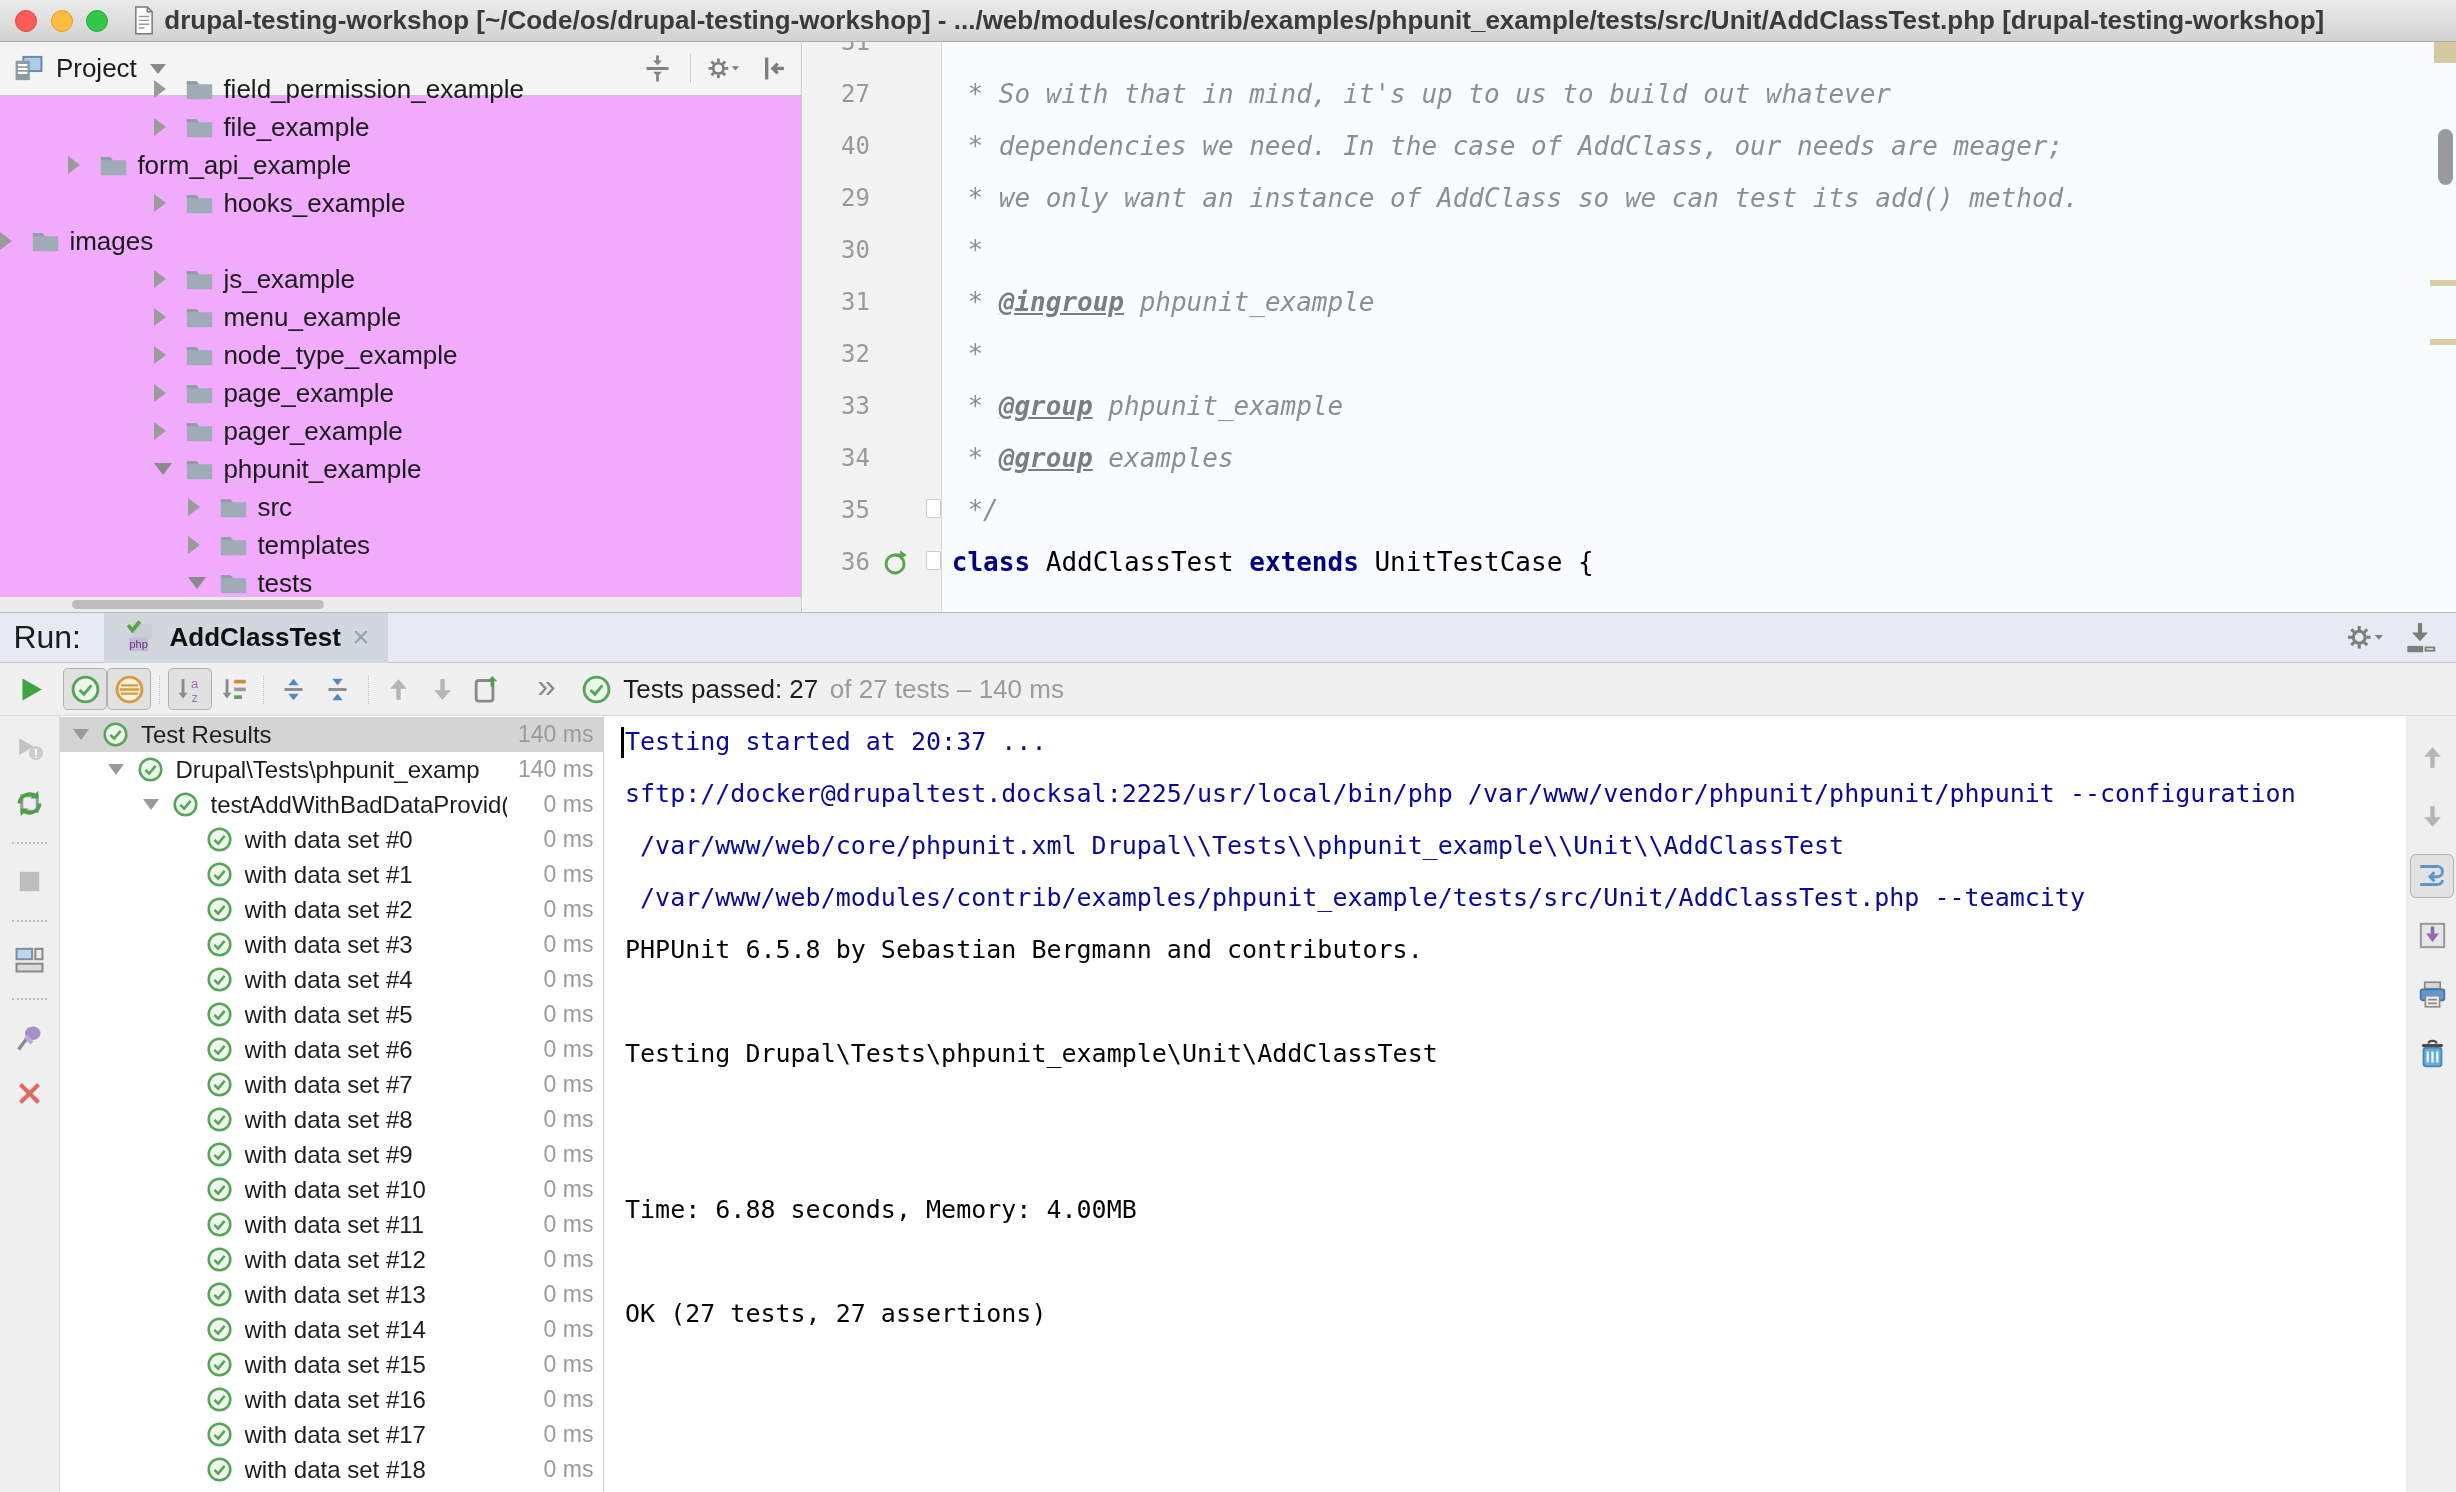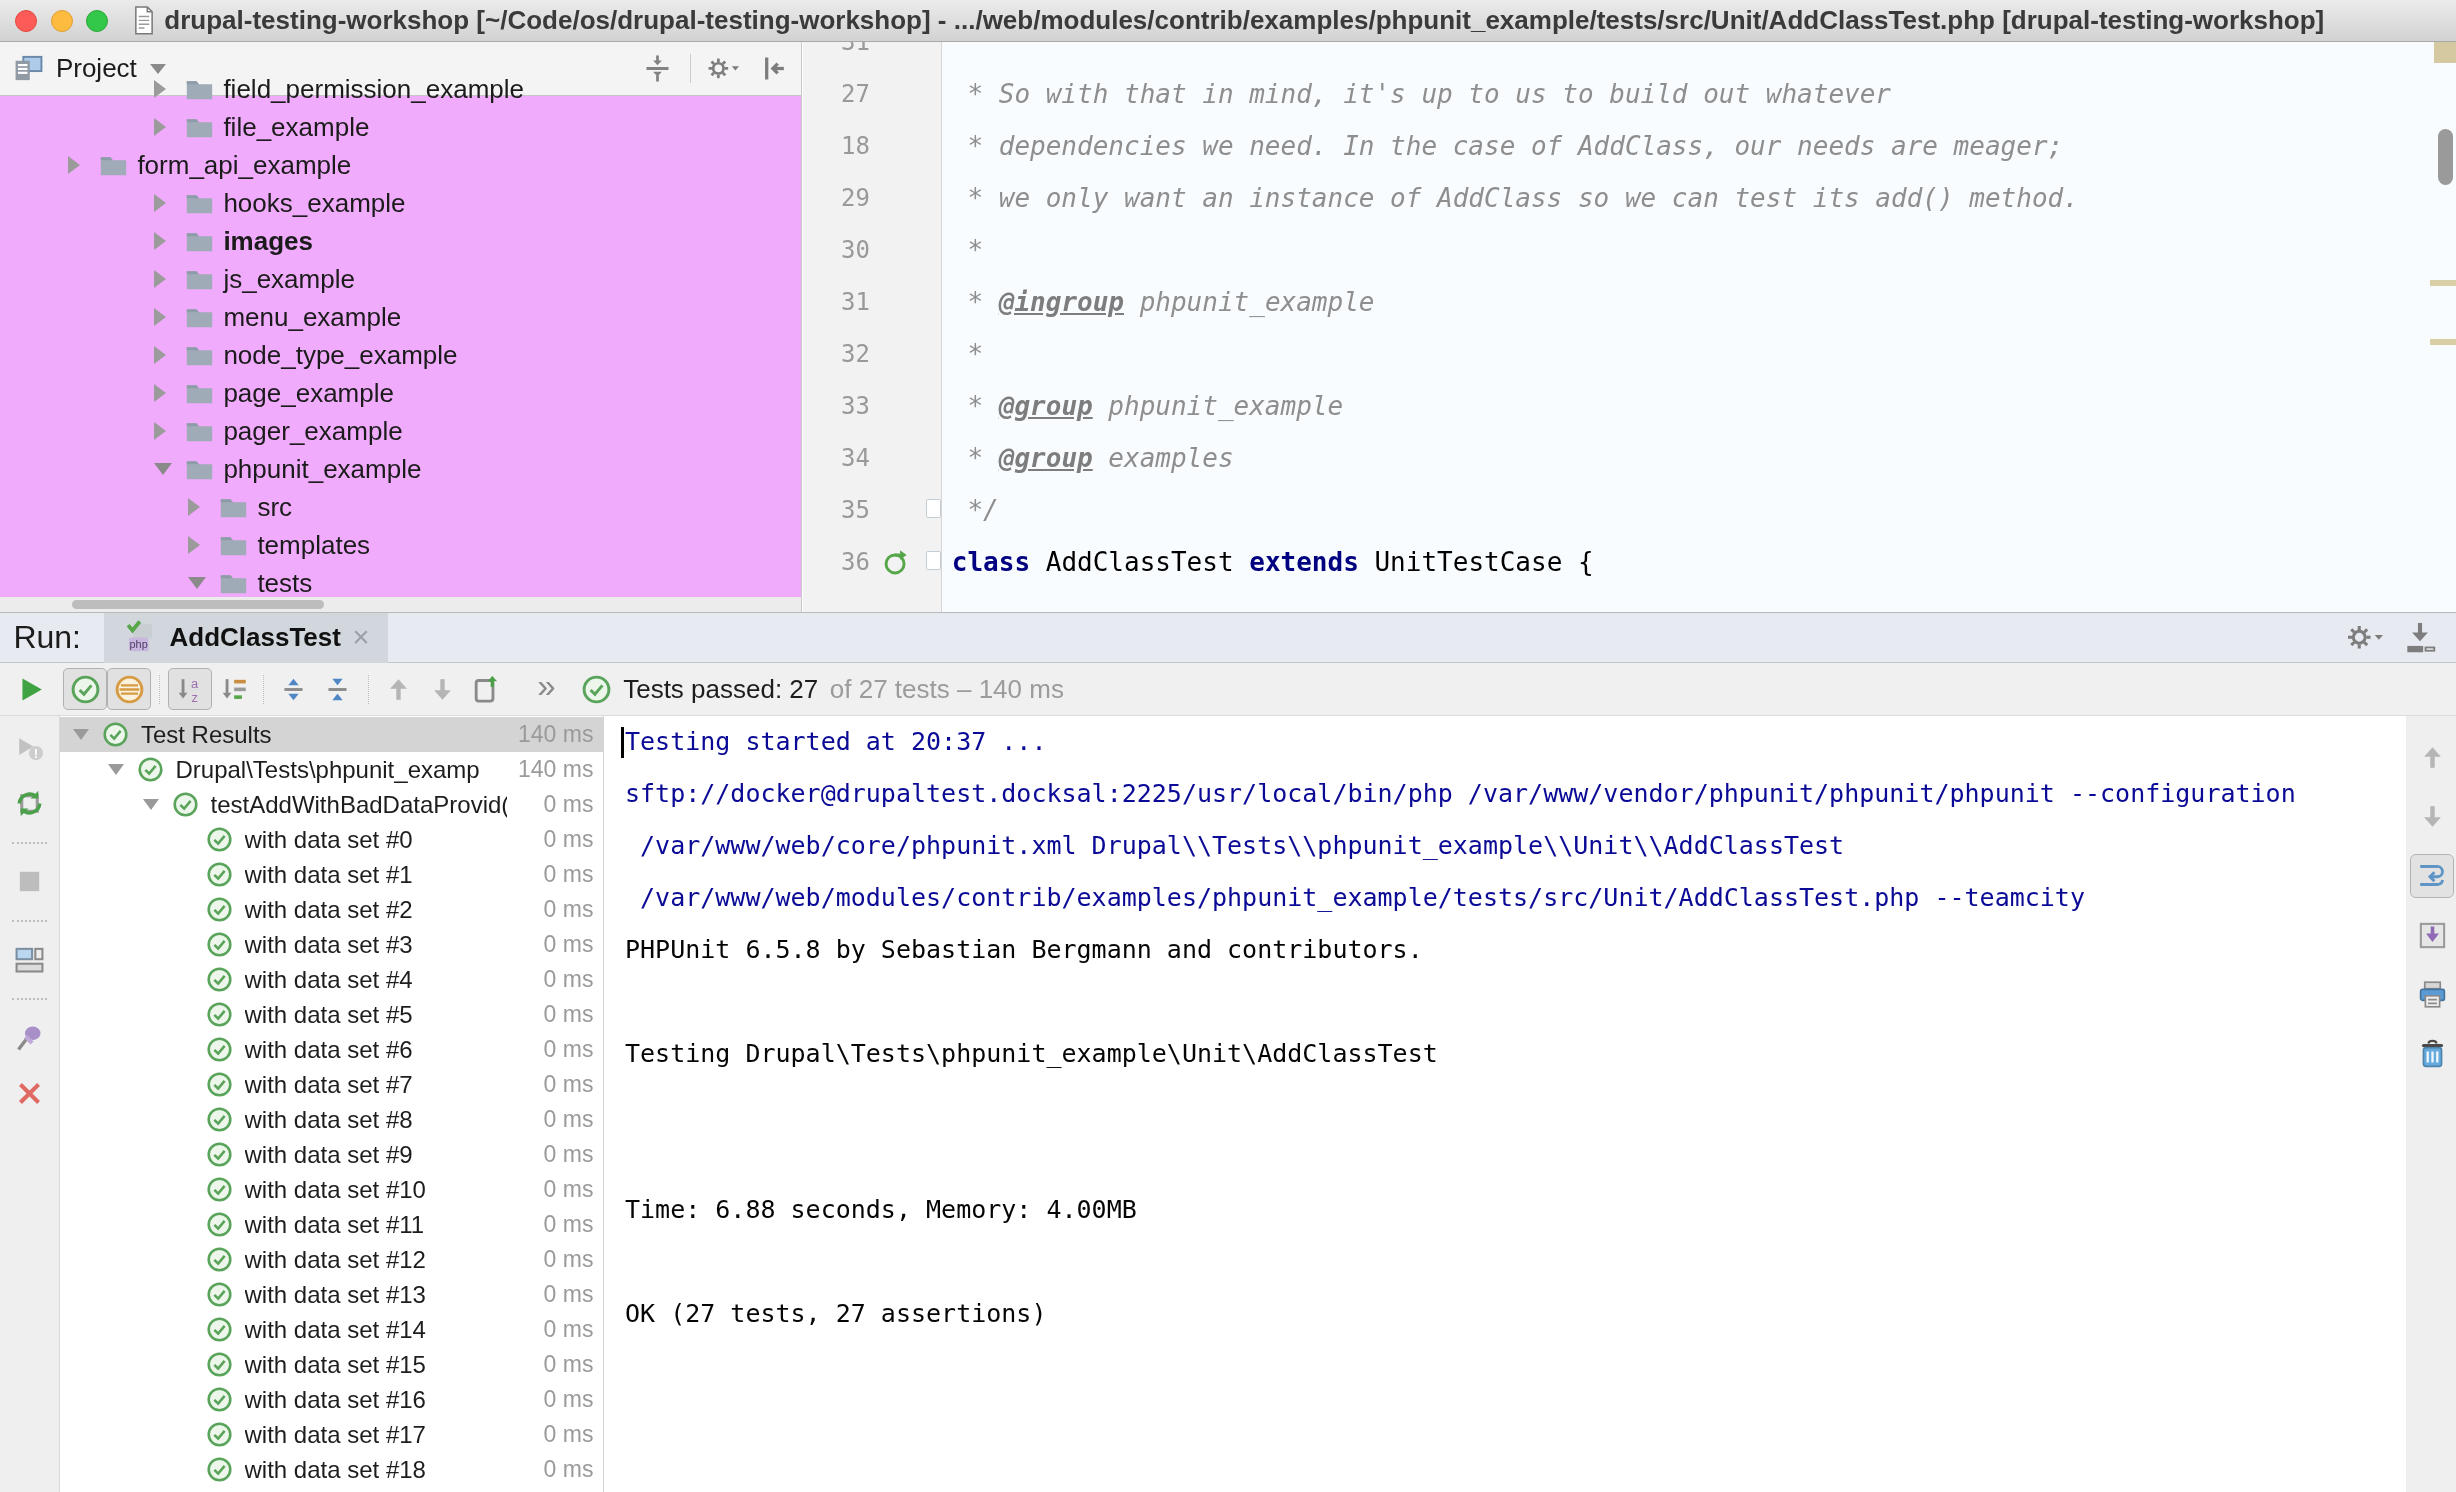--- a/index.html
+++ b/index.html
@@ -345,7 +345,7 @@
         <span class="ed-code"><span class="tk-c"> * So with that in mind, it's up to us to build out whatever</span></span>
       </div>
       <div class="ed-line">
-        <span class="ed-ln">18</span>
+        <span class="ed-ln">40</span>
         <span class="ed-gut"></span>
         <span class="ed-code"><span class="tk-c"> * dependencies we need. In the case of AddClass, our needs are meager;</span></span>
       </div>

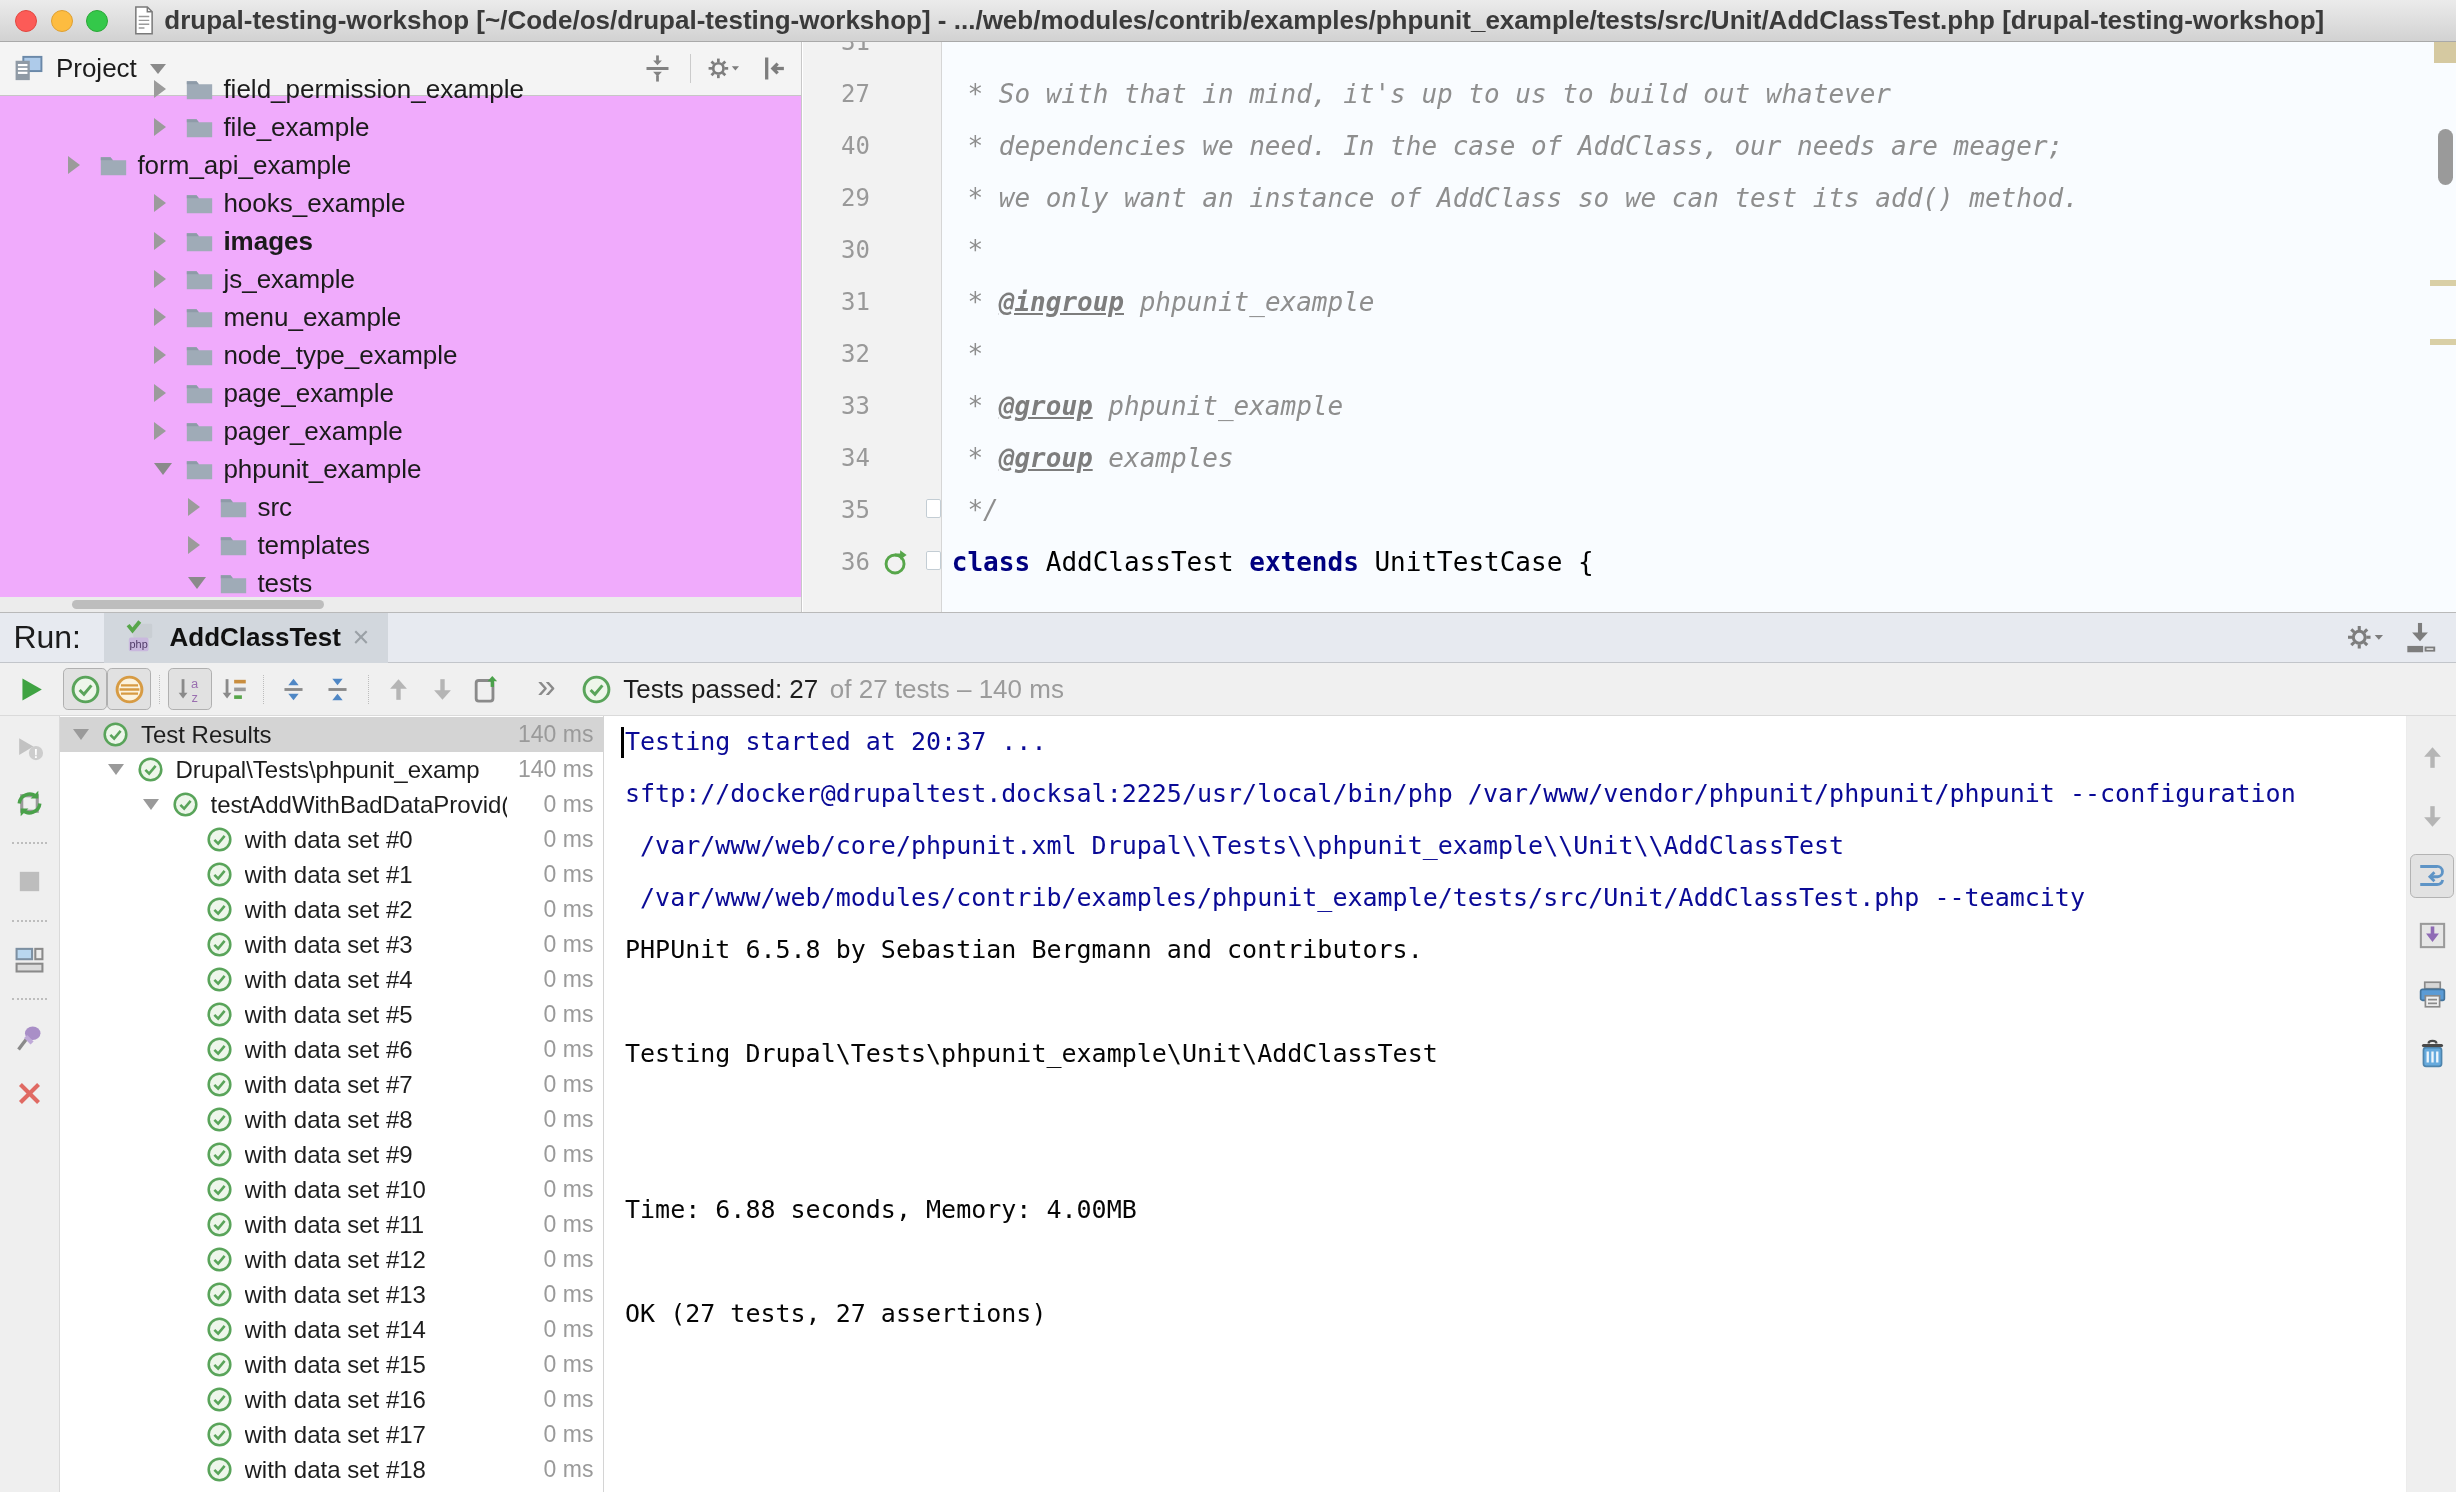--- a/index.html
+++ b/index.html
@@ -225,7 +225,7 @@
           </svg></span>
         <span>hooks_example</span>
       </div>
-      <div class="ptree-row" style="padding-left: 154px; font-weight: bold;">
+      <div class="ptree-row" style="">
         <span class="arrow-slot">
           <span class="tri-right"></span>
         </span>

